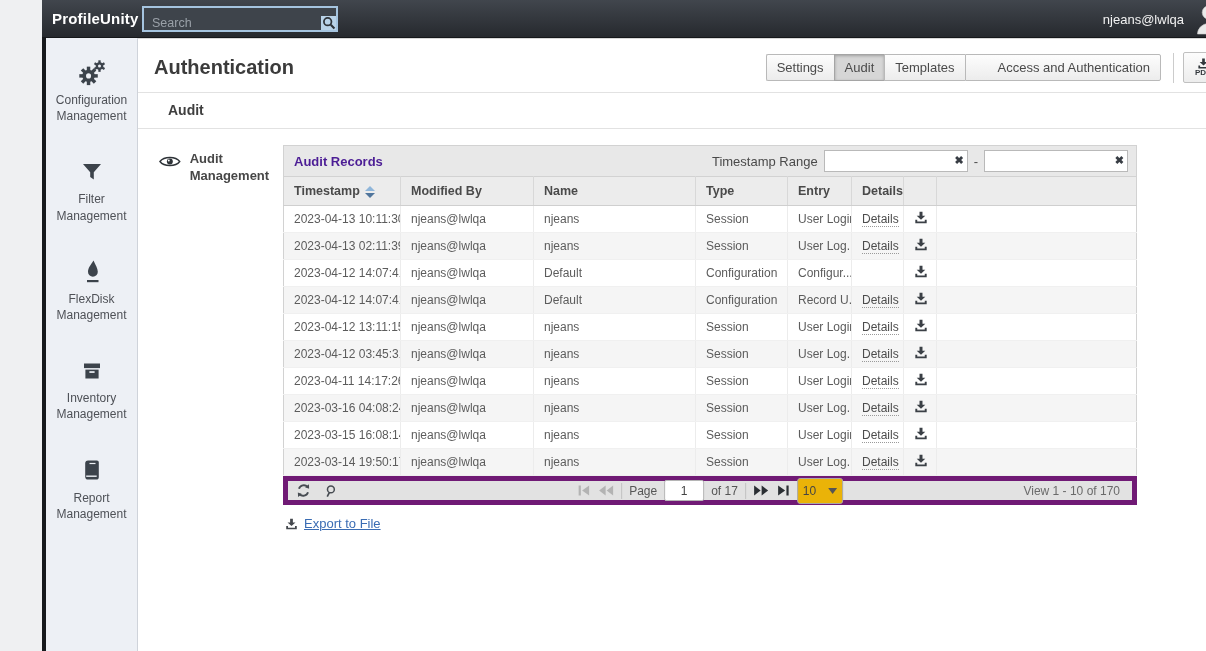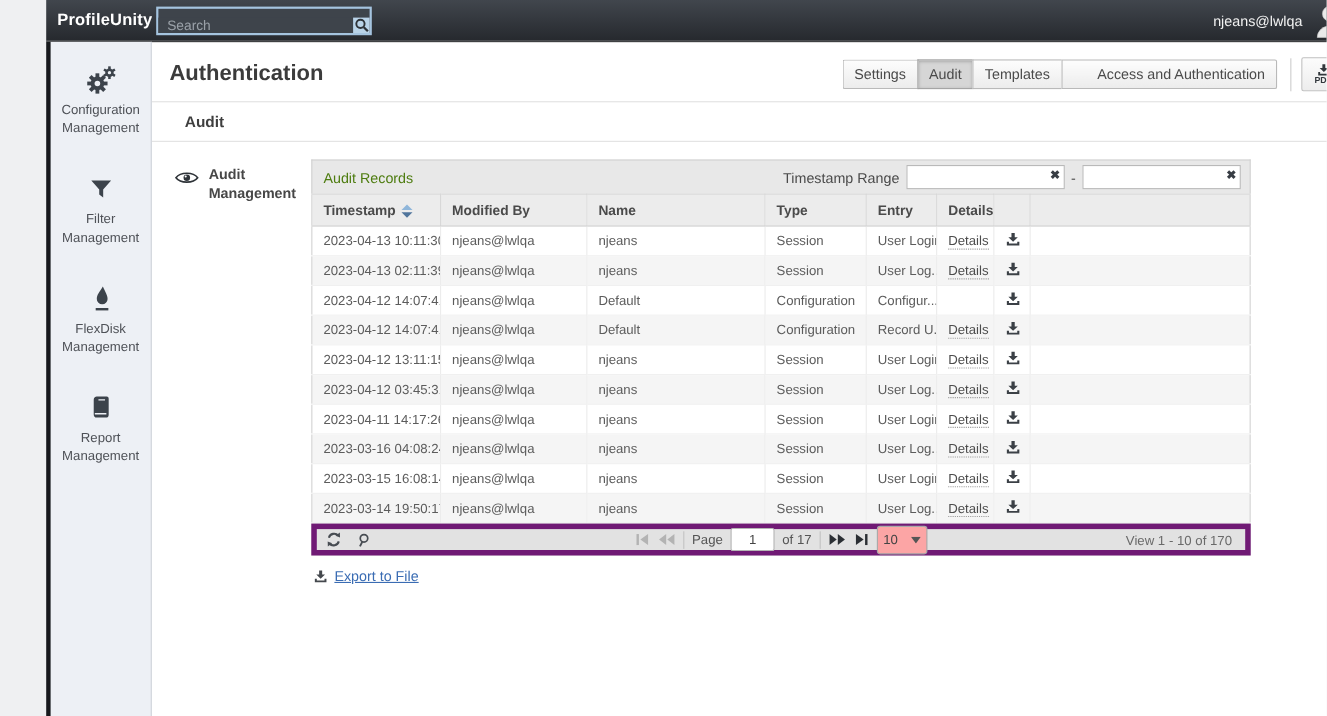--- a/index.html
+++ b/index.html
@@ -59,7 +59,7 @@
   .grid-panel { width:854px; }
   .panel-bar { height:31px; background:#e8e8e8; border:1px solid #d2d2d2; border-bottom:none;
                display:flex; align-items:center; padding:0 8px; }
-  .panel-title { font-size:13px; font-weight:normal; color:#4d7c0f; padding-left:2px; }
+  .panel-title { font-size:13px; font-weight:bold; color:#4c1d95; padding-left:2px; }
   .range-wrap { margin-left:auto; display:flex; align-items:center; gap:6px; }
   .range-label { font-size:13px; color:#4a4a4a; }
   .range-input { position:relative; width:144px; height:22px; }

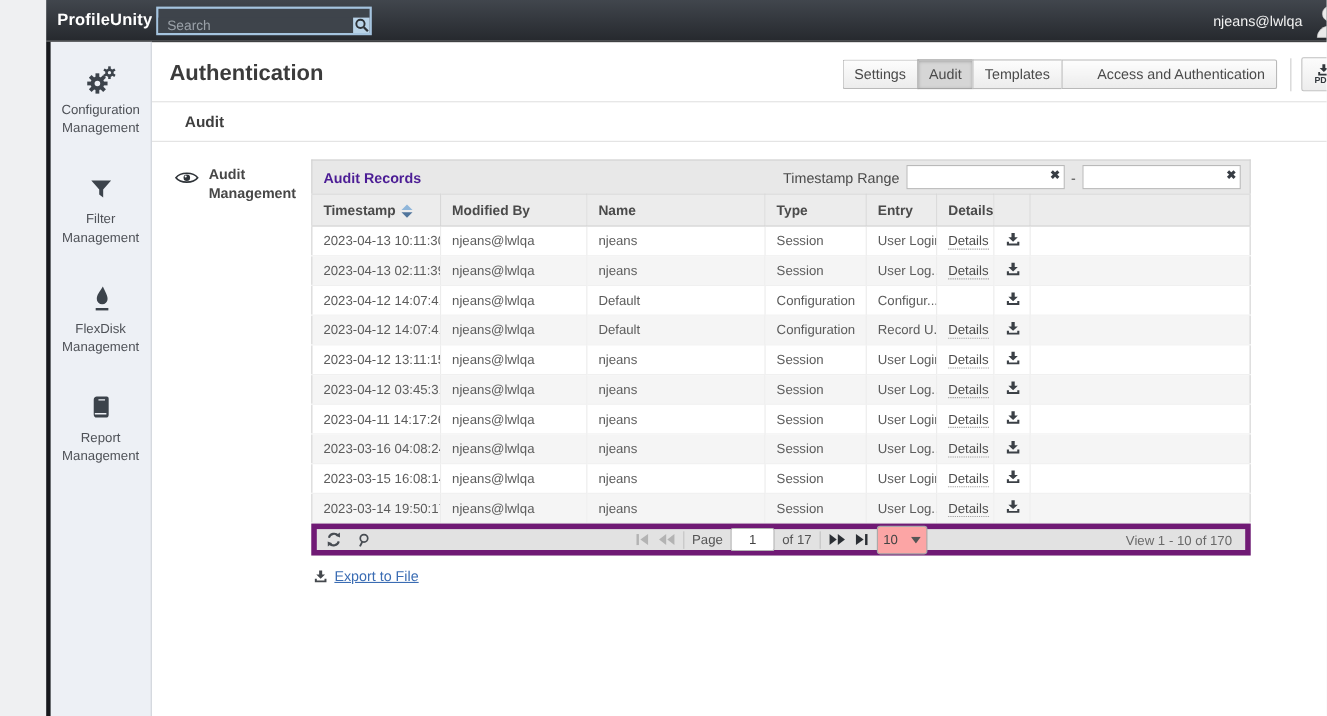--- a/index.html
+++ b/index.html
@@ -195,6 +195,16 @@
         <span class="side-label">FlexDisk Management</span>
       </div>
 
+      <div class="side-item">
+        <span class="icon">
+          <svg width="26" height="24" viewBox="0 0 24 24" fill="currentColor">
+            <rect x="4" y="4.5" width="16" height="4.6"></rect>
+            <rect x="5.4" y="10.6" width="13.2" height="8.9"></rect>
+            <rect x="9.4" y="12.2" width="5.2" height="1.7" fill="#edf0f5"></rect>
+          </svg>
+        </span>
+        <span class="side-label">Inventory Management</span>
+      </div>
 
       <div class="side-item">
         <span class="icon">

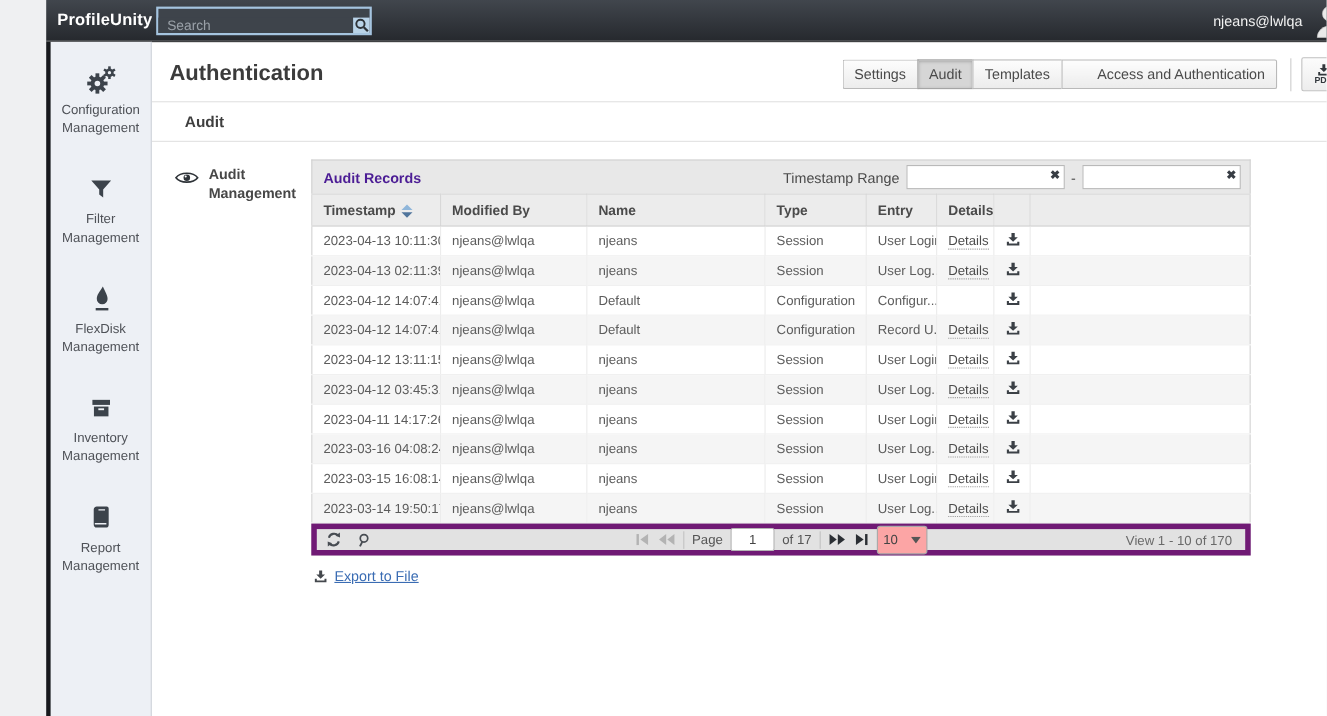--- a/index.html
+++ b/index.html
@@ -99,7 +99,7 @@
   .pg-label { font-size:12px; color:#555; }
   .page-input { width:40px; height:21px; border:1px solid #b5b5b5; text-align:center; font-size:12px;
                 color:#444; border-radius:2px; font-family:"Liberation Sans", sans-serif; }
-  .size-select { width:46px; height:22px; background:#fca5a5; border:1px solid #a8a8a8; border-radius:3px;
+  .size-select { width:46px; height:22px; background:#eab308; border:1px solid #a8a8a8; border-radius:3px;
                  display:flex; align-items:center; padding:12px 5px; cursor:pointer; justify-content:space-between; }
   .size-select .val { font-size:12px; color:#444; }
   .view-status { margin-left:auto; font-size:12px; color:#6a6a6a; padding-right:4px; }

